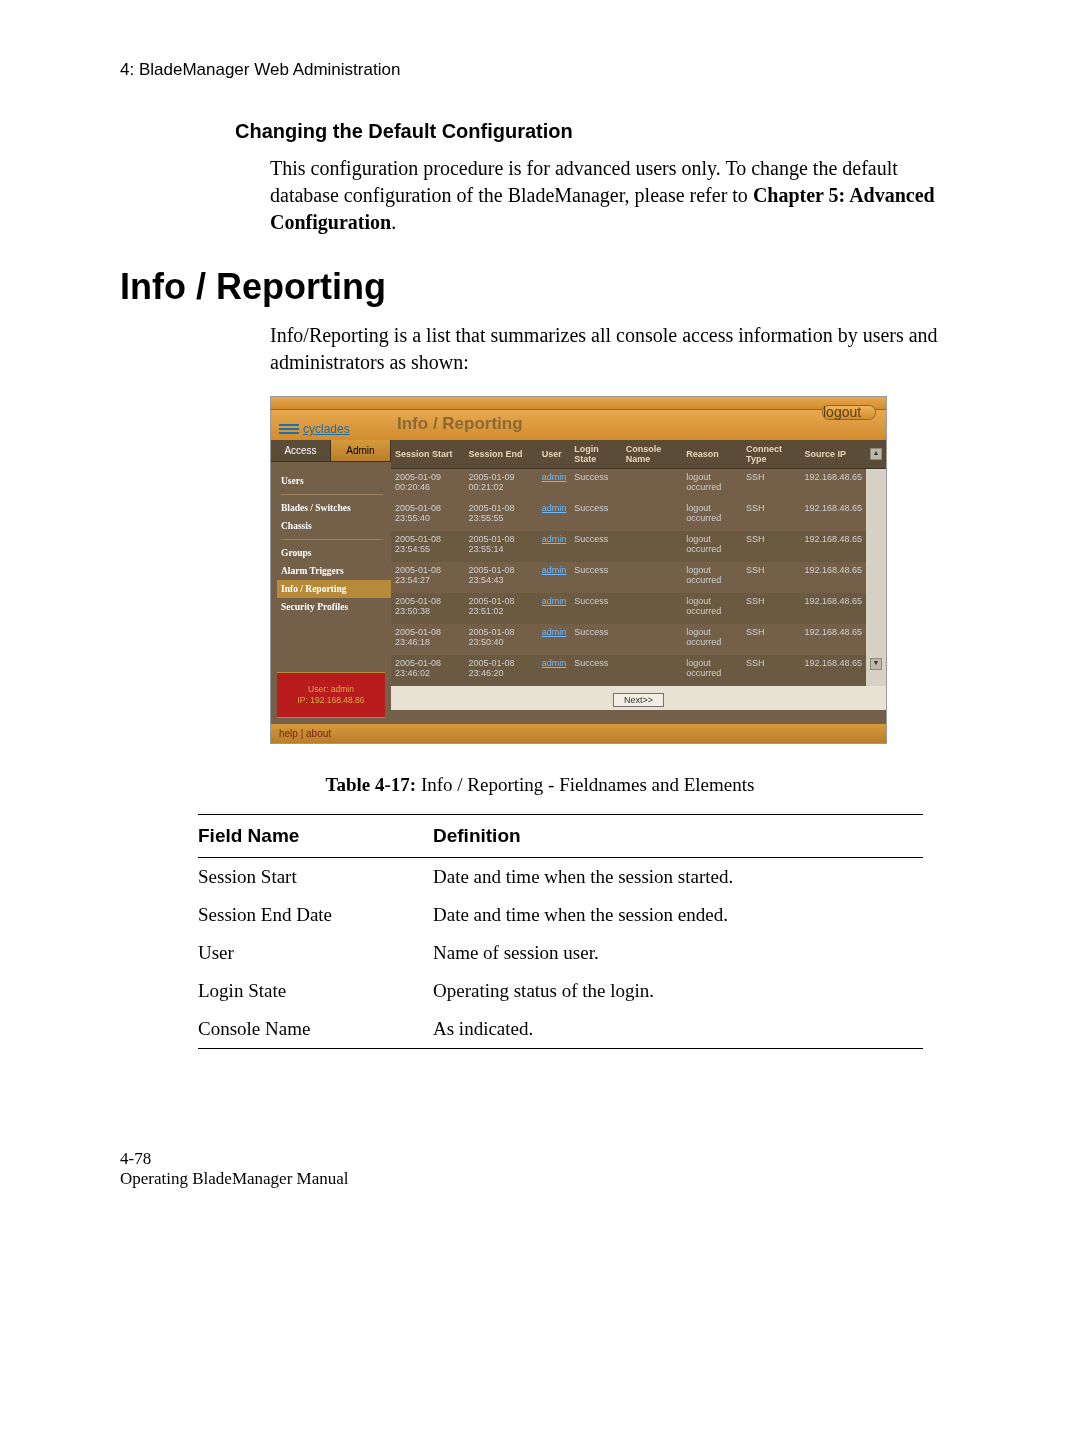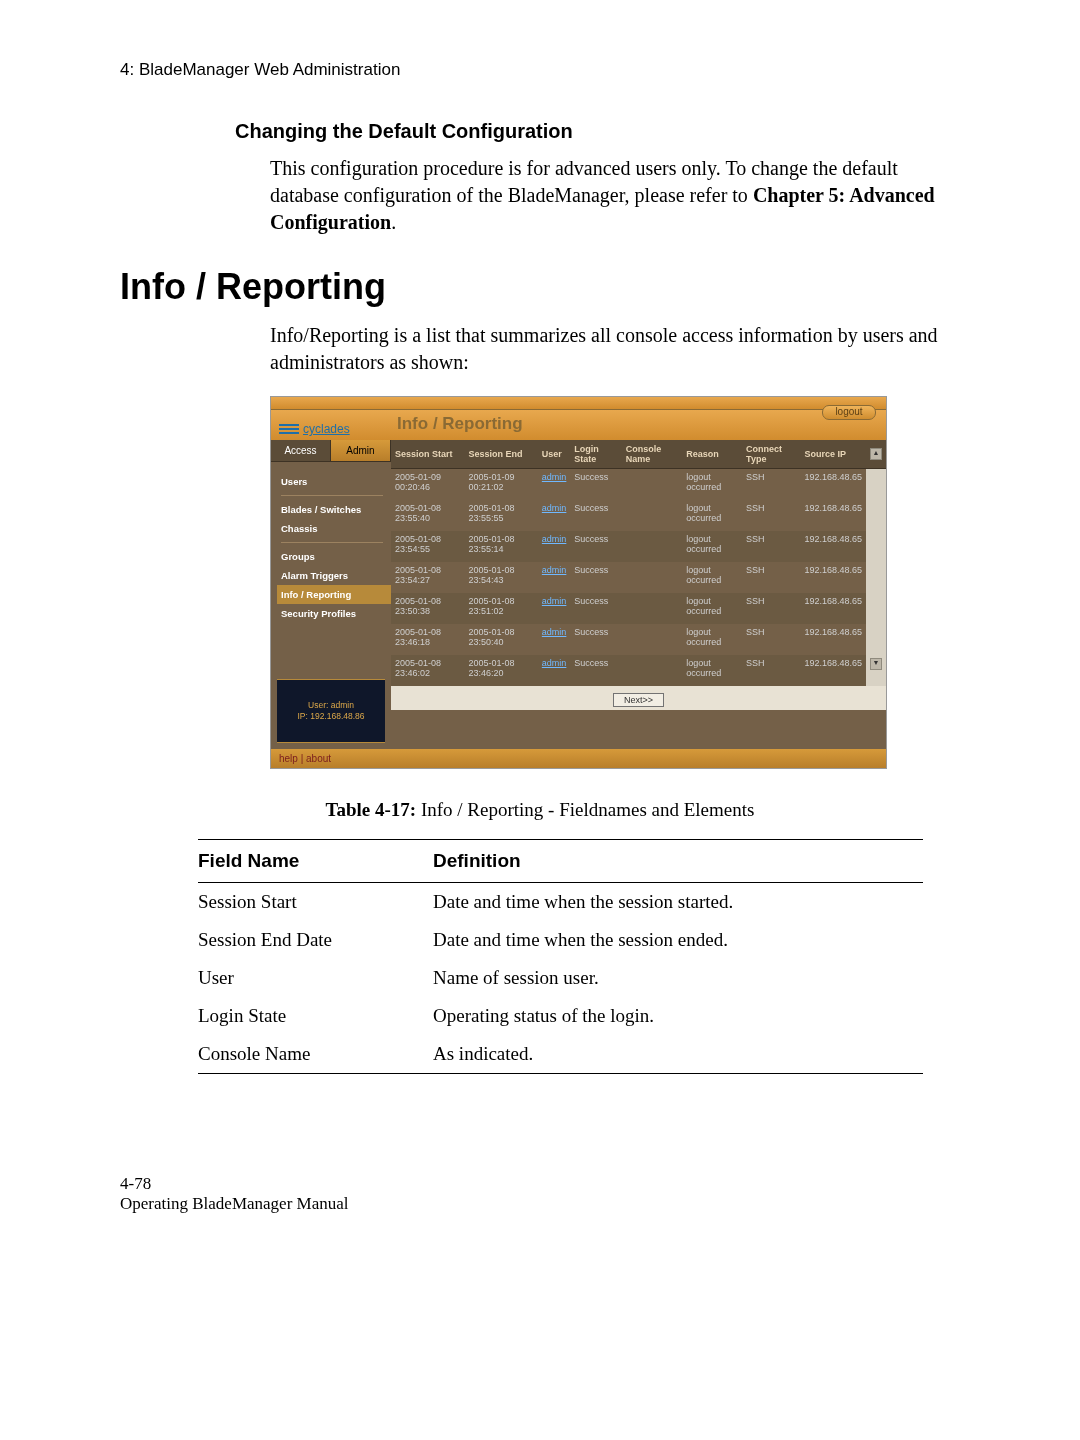--- a/index.html
+++ b/index.html
@@ -71,8 +71,7 @@
     border: 1px solid #8a6a34;
     border-radius: 7px;
     color: #5b3f14;
-    font-size: 10px;
-    text-align: center;
+    font-size: 14px;
   }
   .brand-row {
     display:flex;

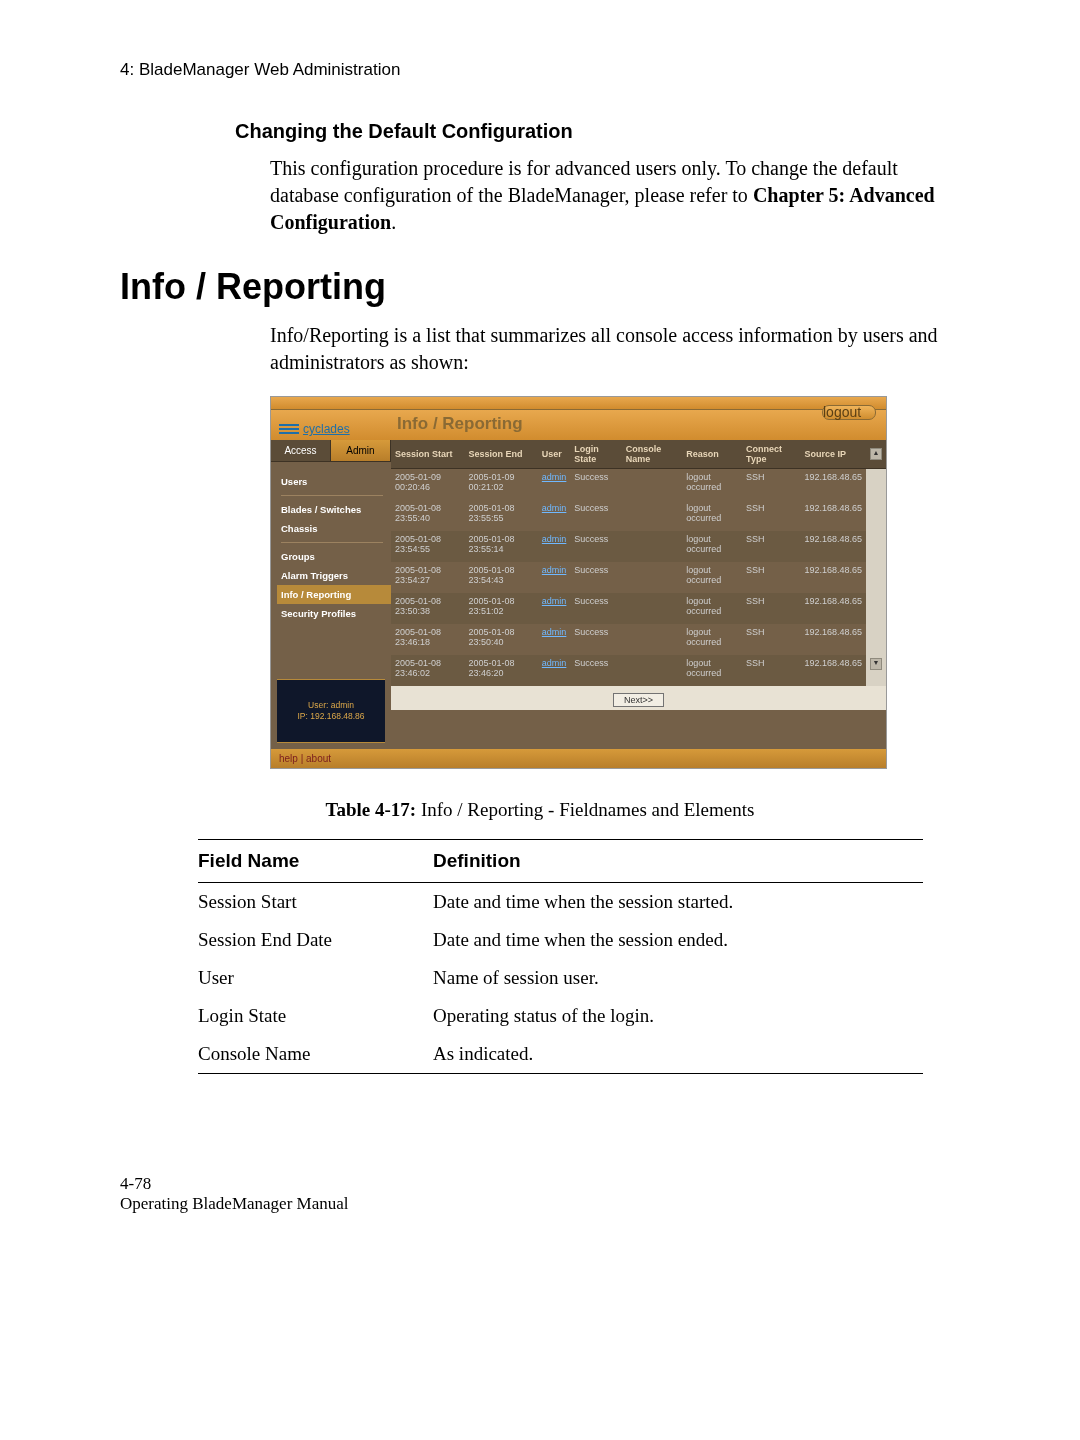--- a/index.html
+++ b/index.html
@@ -132,6 +132,7 @@
     color:#fff;
     font-weight:bold;
     font-size:9.5px;
+    font-family:Liberation Serif, serif;
   }
   .nav-item.selected {
     background:#b78a3a;

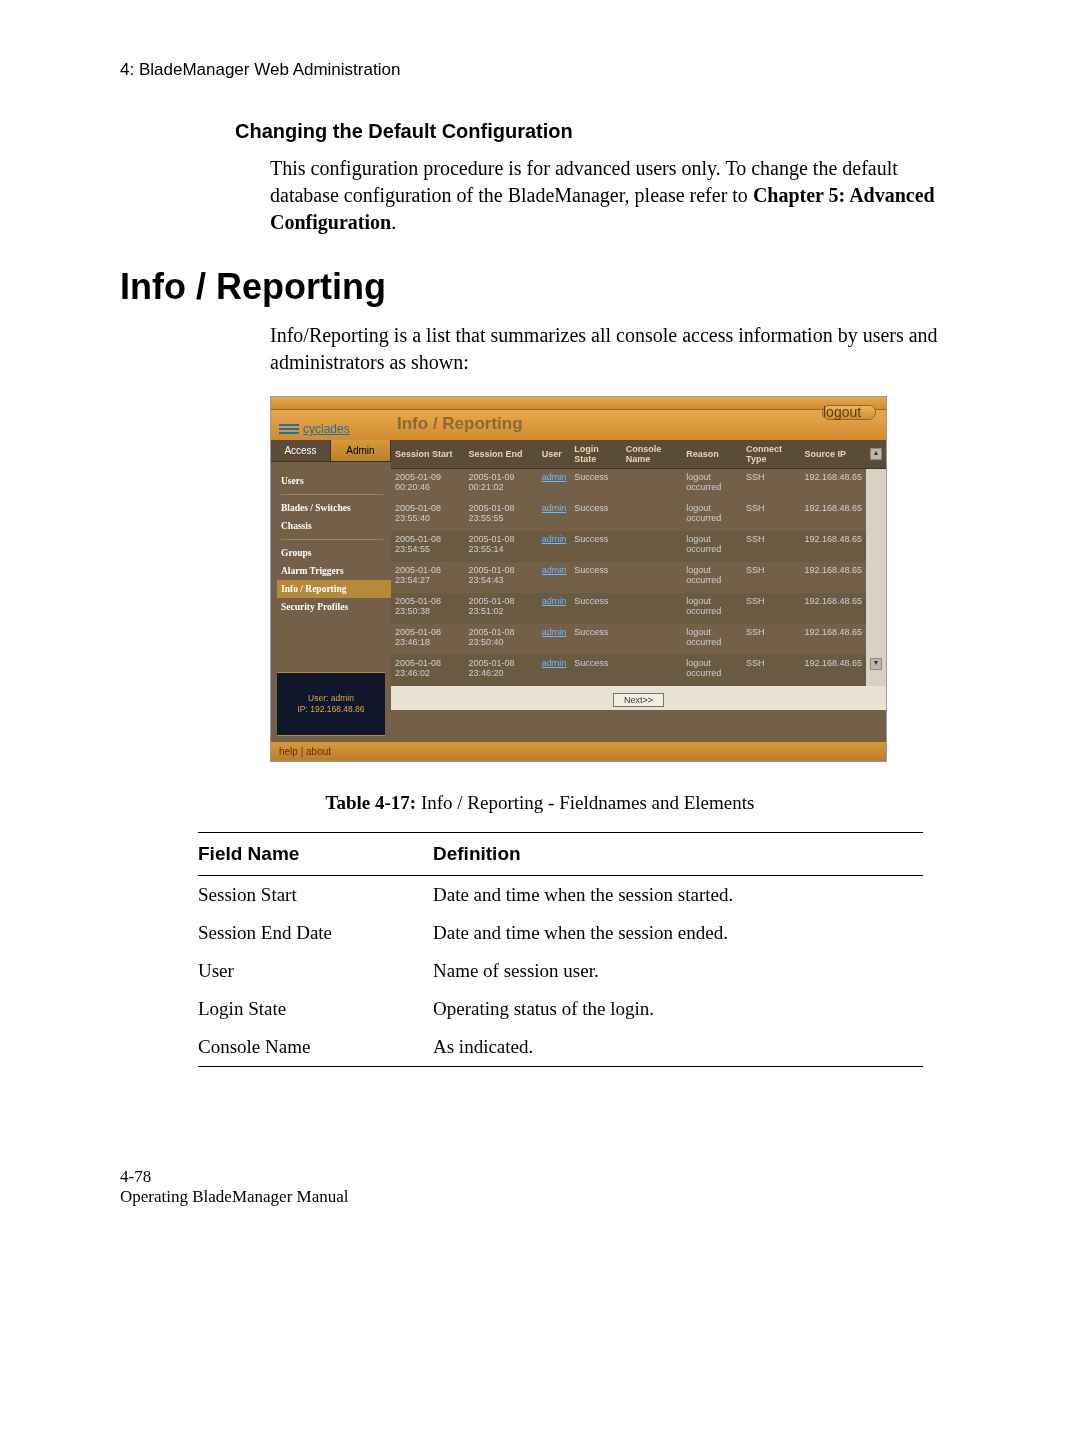--- a/index.html
+++ b/index.html
@@ -145,8 +145,8 @@
     margin: 50px 6px 6px 6px;
     border-top:1px solid #b78a3a;
     border-bottom:1px solid #b78a3a;
-    background:#0f172a;
-    padding:20px 4px;
+    background:#b91c1c;
+    padding:11px 4px;
     text-align:center;
     color:#dca84a;
     font-size:8.5px;

